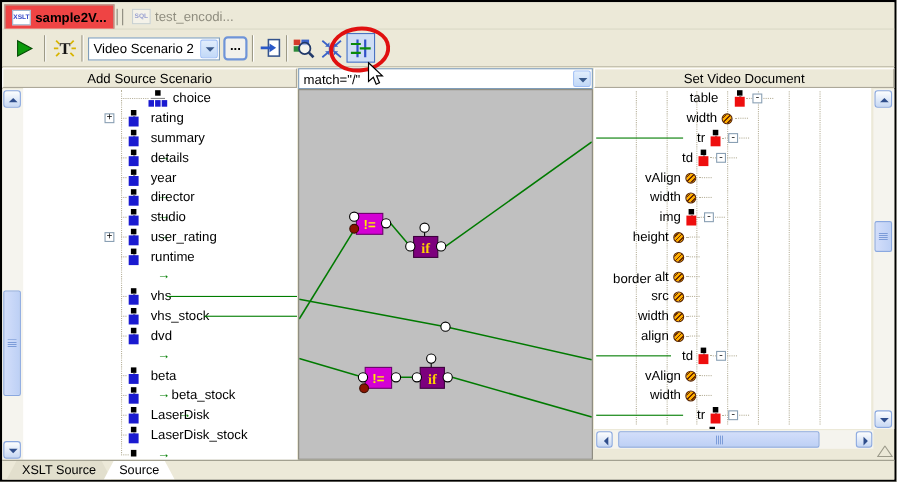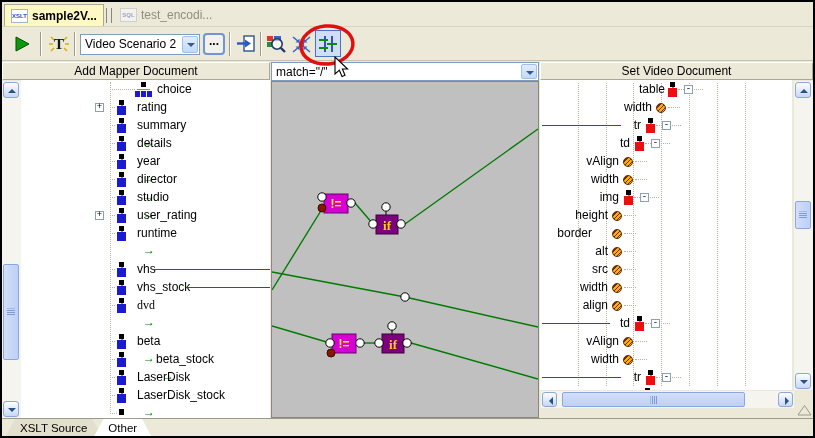--- a/index.html
+++ b/index.html
@@ -12,7 +12,7 @@
   .doctabs{position:absolute;left:2px;top:2px;right:2px;height:25px;background:#ece9d8;
     border-bottom:1px solid #d8d4c4;display:flex;align-items:flex-end;padding-left:2px;}
   .dtab{display:flex;align-items:center;height:22px;padding:0 6px;color:#8f8d7f;}
-  .dtab.active{background:#fef9c3;border:1px solid #aca899;border-bottom:none;color:#000;font-weight:bold;text-align:center;}
+  .dtab.active{background:#ef4444;border:1px solid #aca899;border-bottom:none;color:#000;font-weight:bold;text-align:center;}
   .dtab .ficon{width:17px;height:14px;border:1px solid #9fb6cd;background:#fff;margin-right:4px;
     font-size:6px;font-weight:bold;color:#3347c8;display:flex;align-items:center;justify-content:center;
     text-transform:uppercase;letter-spacing:0;}

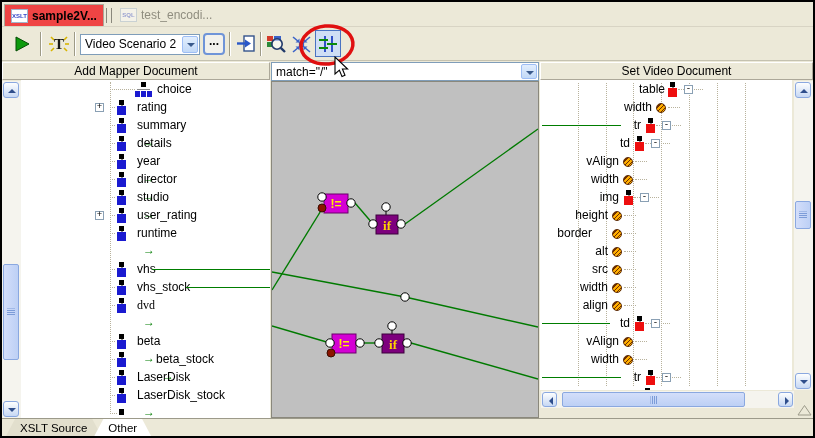--- a/index.html
+++ b/index.html
@@ -189,7 +189,7 @@
   </svg>
 
   <div class="phead" style="left:2px;width:268px">
-    <span>Add Mapper Document</span>
+    <span>Add Source Scenario</span>
   </div>
   <div class="combo" style="left:271px;top:62px;width:268px;height:19px">
     <span class="ctext">match="/"</span>

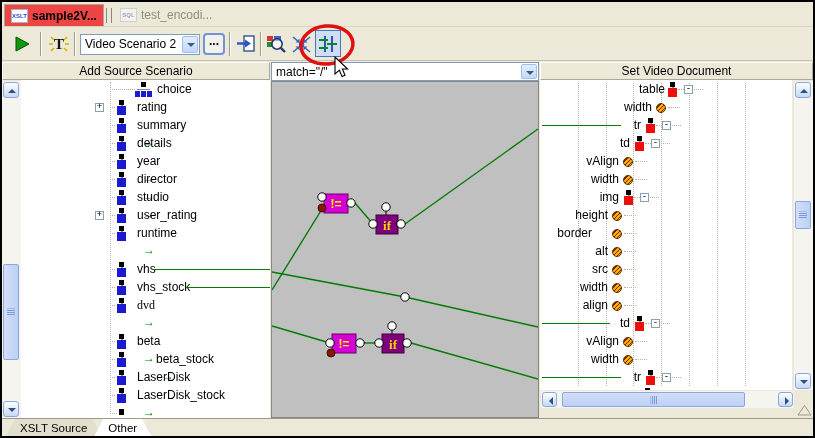--- a/index.html
+++ b/index.html
@@ -413,7 +413,7 @@
       <div class="vguide" style="left: 177px; top: 3px; height: 303px;"></div>
       <div class="vguide" style="left: 205px; top: 3px; height: 303px;"></div>
       <div class="trow" style="top: 1px;">
-        <div class="lbl" style="right: 127px; text-align: right;">table</div>
+        <div class="lbl" style="right: 139px; text-align: right;">table</div>
         <div class="el-ic red" style="left: 127px;">
           <div class="t"></div>
           <div class="s"></div>

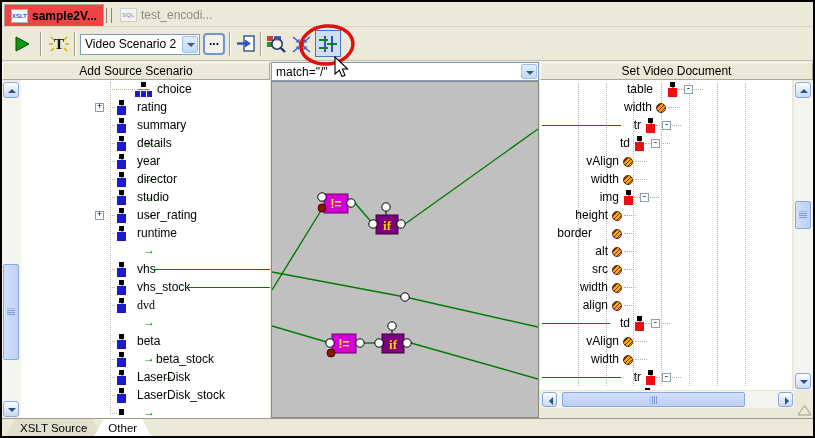--- a/index.html
+++ b/index.html
@@ -478,7 +478,7 @@
         <div class="stub" style="left: 84px; width: 12px;"></div>
       </div>
       <div class="trow" style="top: 145px;">
-        <div class="lbl" style="right: 200px; text-align: right;">border</div>
+        <div class="lbl" style="right: 200px; text-align: right; margin-top: 20px;">border</div>
         <div class="at-ic" style="left: 72px;"></div>
         <div class="stub" style="left: 84px; width: 12px;"></div>
       </div>

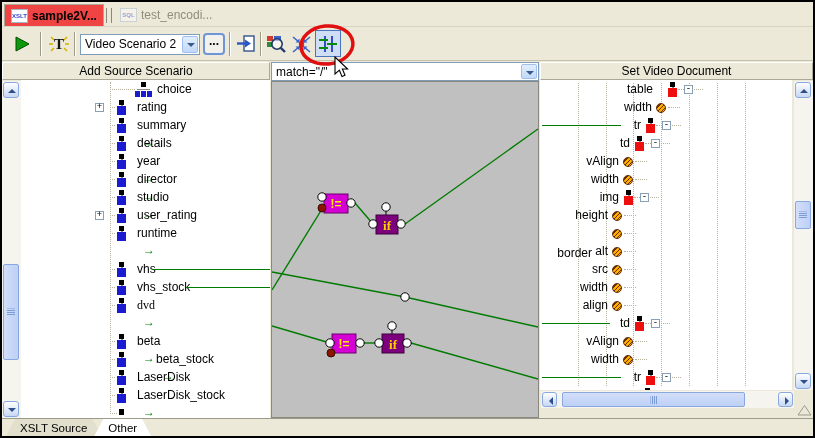--- a/index.html
+++ b/index.html
@@ -314,7 +314,7 @@
         <div class="lbl" style="left: 116px;">vhs</div>
         <div class="gline" style="left: 131px; right: 0px;"></div>
       </div>
-      <div class="trow" style="top: 217px; font-family: Liberation Serif, serif;">
+      <div class="trow" style="top: 217px;">
         <div class="stub" style="left: 89px; width: 5px;"></div>
         <div class="el-ic" style="left: 95px;">
           <div class="t"></div>

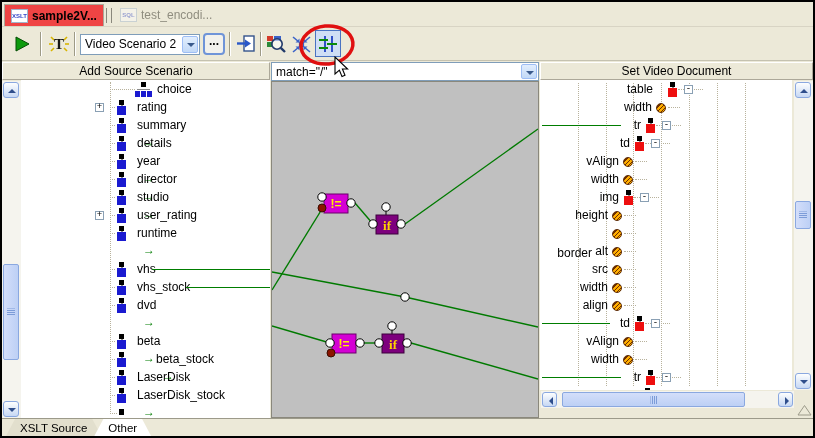--- a/index.html
+++ b/index.html
@@ -560,7 +560,7 @@
 
   <div class="btabs" id="btabs">
       <div class="btab">XSLT Source</div>
-      <div class="btab active">Other</div>
+      <div class="btab active">Source</div>
     </div>
 </div>
 

